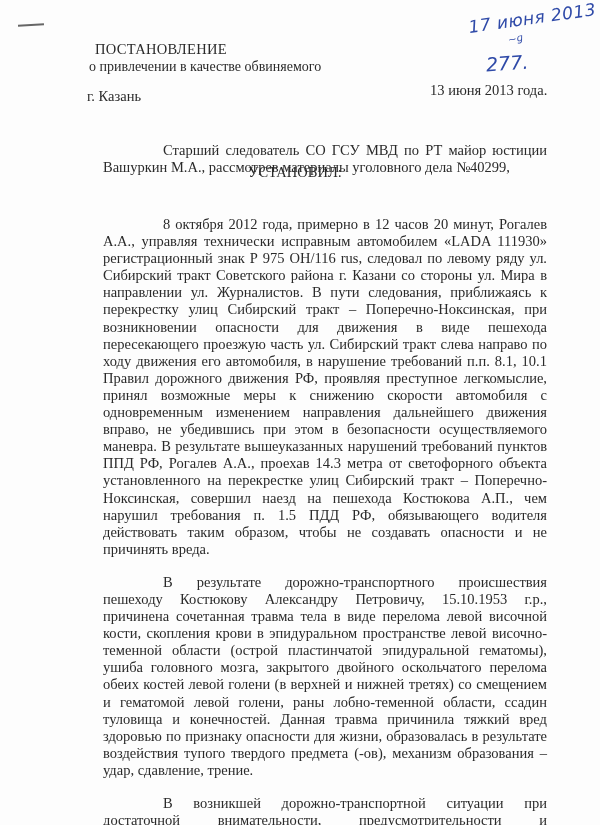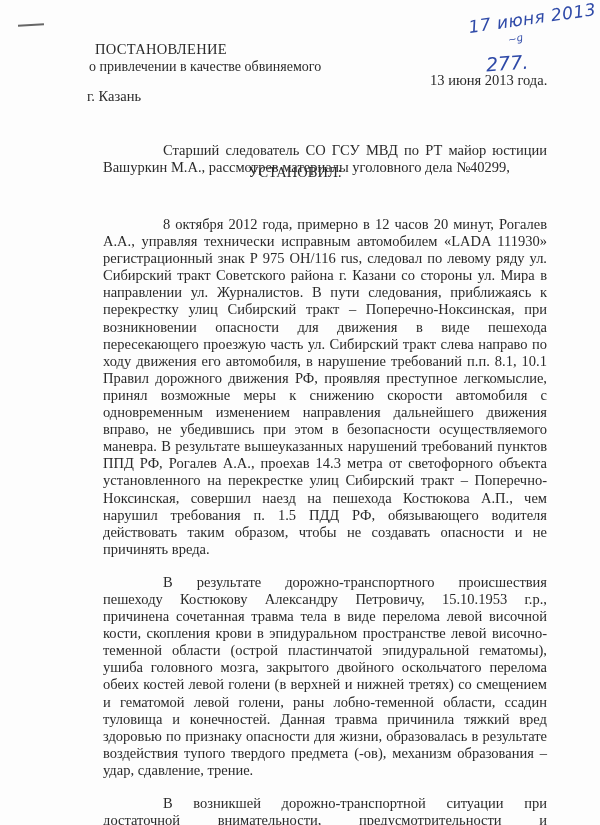--- a/index.html
+++ b/index.html
@@ -15,7 +15,7 @@
   .t1 { top: 41px; left: 95px; width: 400px; letter-spacing: 0.3px; }
   .t2 { top: 59px; left: 89px; width: 400px; font-size: 14px; }
   .city { position: absolute; left: 87px; top: 88px; font-size: 14.5px; text-align: right; }
-  .date { position: absolute; left: 430px; top: 72px; font-size: 14.5px; }
+  .date { position: absolute; left: 430px; top: 82px; font-size: 14.5px; }
   .handwriting { position: absolute; font-family: "DejaVu Sans", sans-serif; font-style: italic; color: #2f4aa8; }
   .hw1 { left: 468px; top: 8px; font-size: 17px; transform: rotate(-8deg); letter-spacing: 0.5px; }
   .hw2 { left: 508px; top: 33px; font-size: 10px; transform: rotate(-10deg); }

